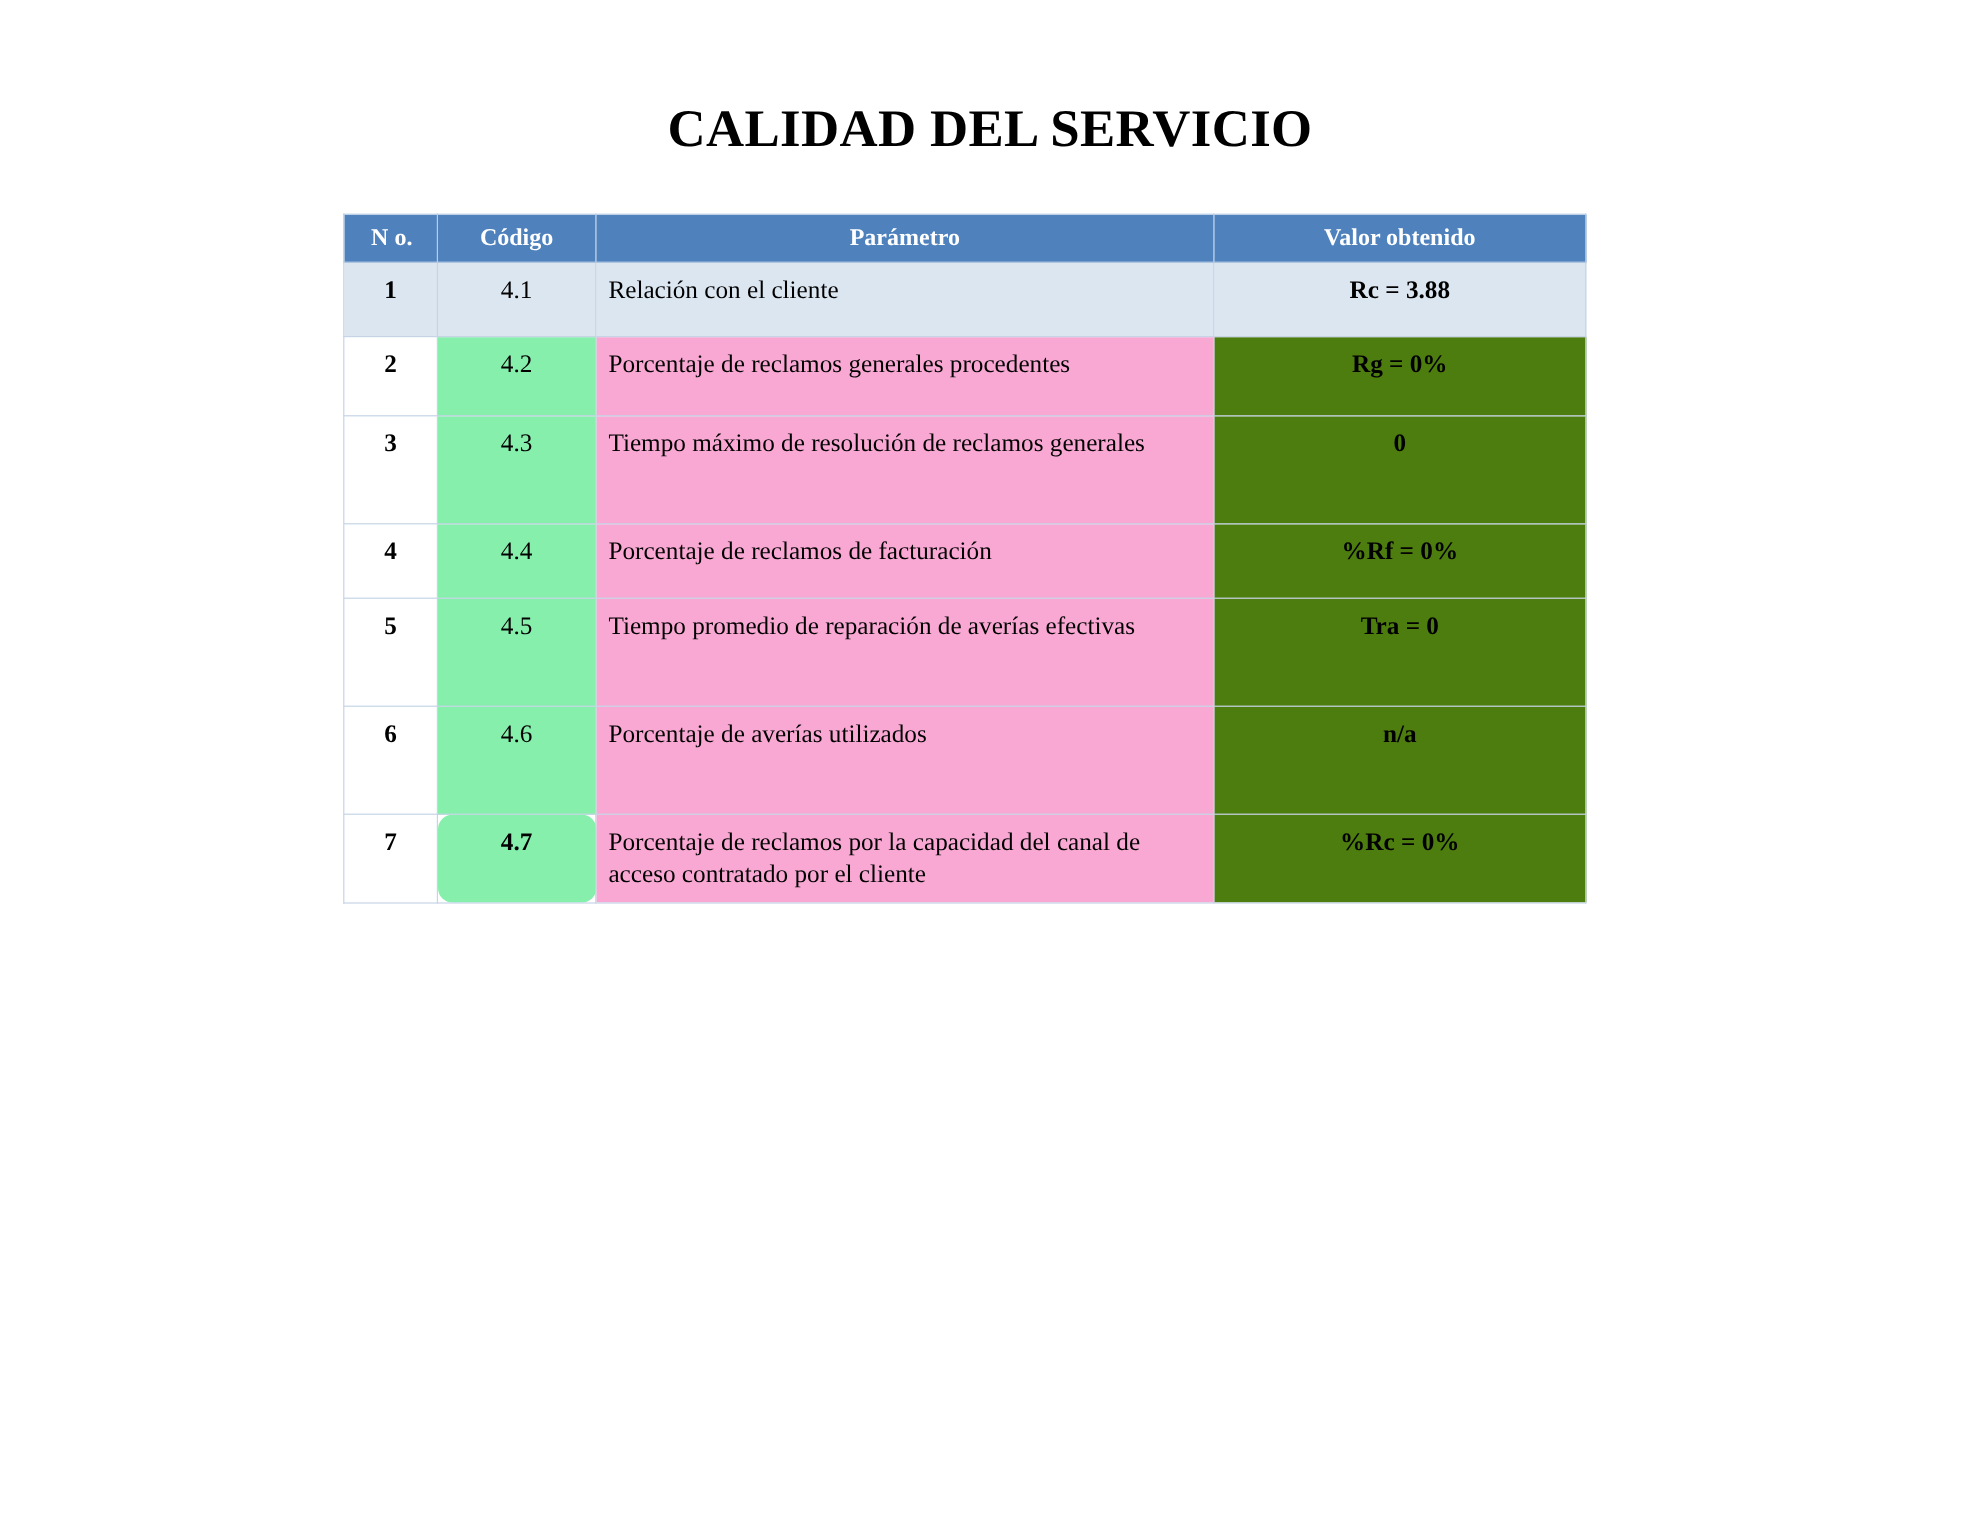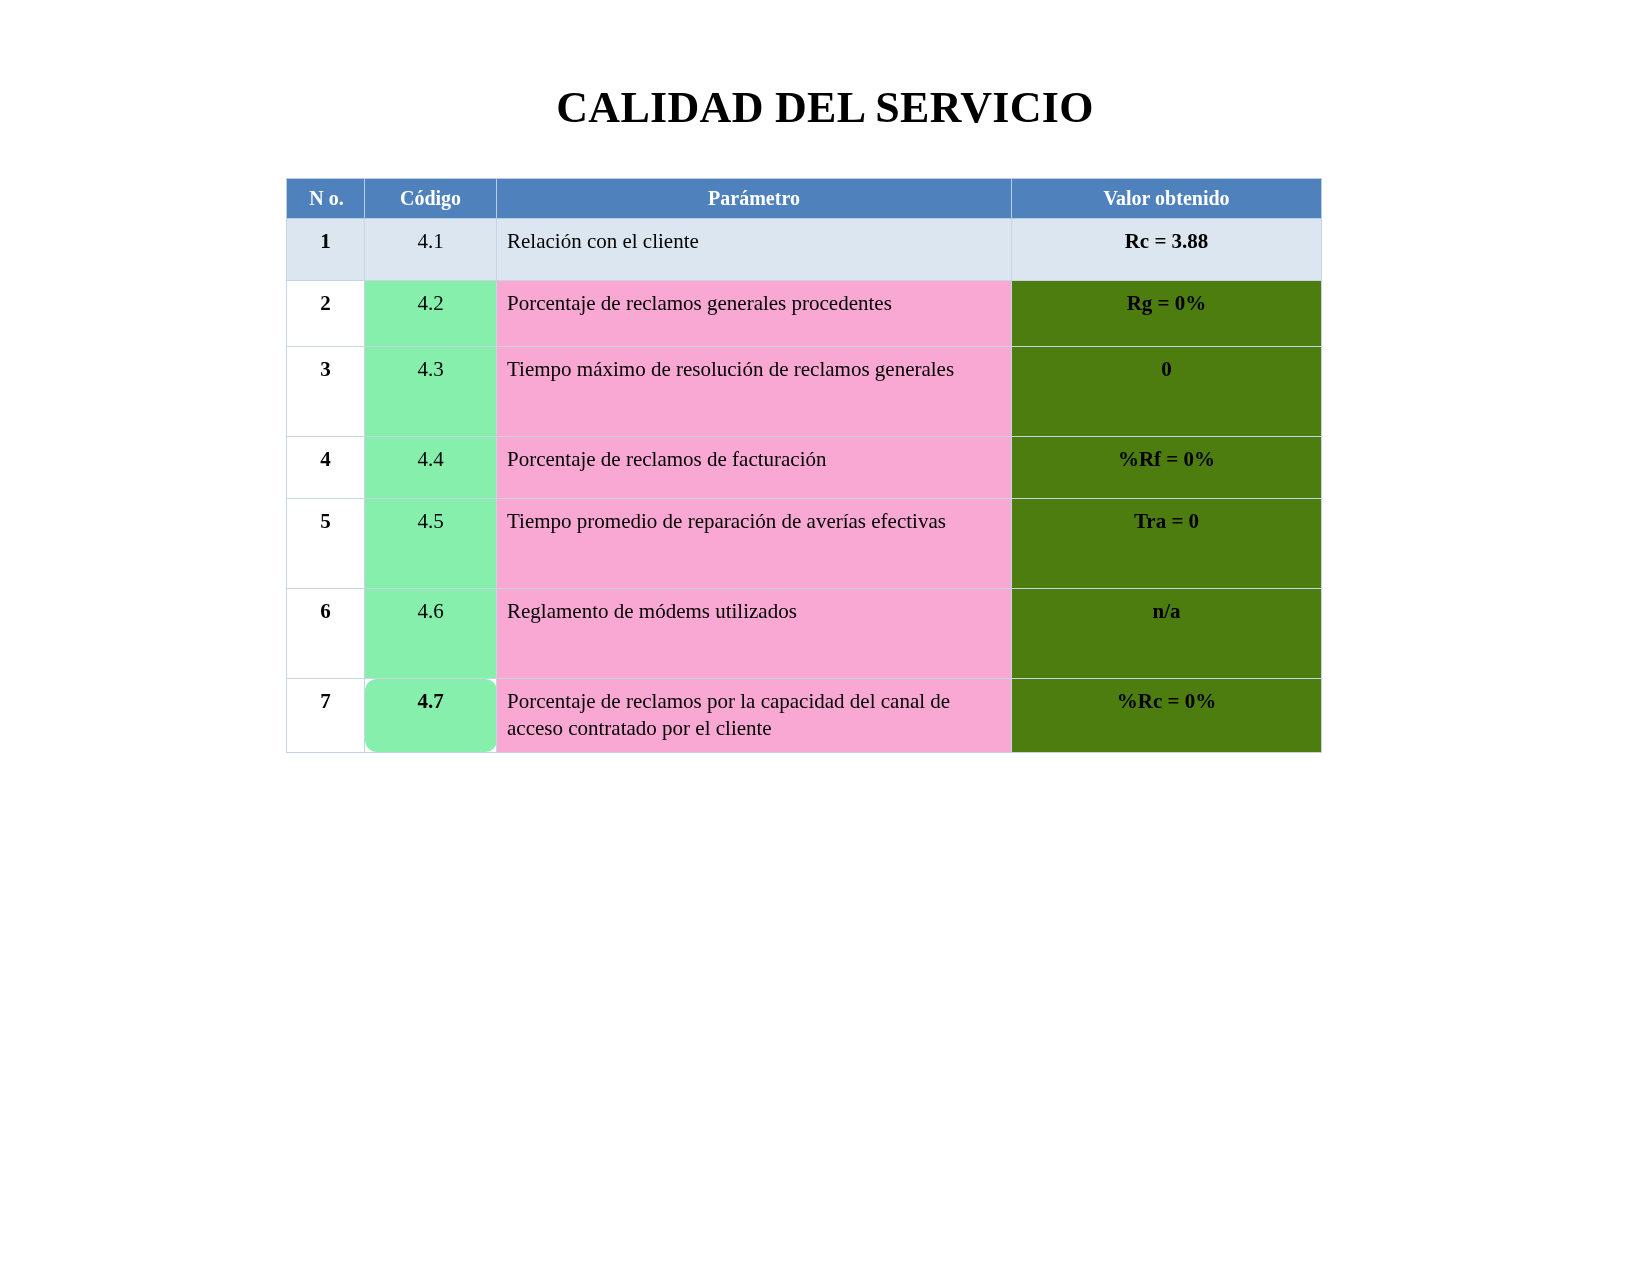--- a/index.html
+++ b/index.html
@@ -163,7 +163,7 @@
         <tr style="height:90px;">
           <td class="cell-no">6</td>
           <td class="cell-code">4.6</td>
-          <td class="cell-param">Reglamento de módems utilizados</td>
+          <td class="cell-param">Porcentaje de averías utilizados</td>
           <td class="cell-value">n/a</td>
         </tr>
         <tr style="height:62px;">

